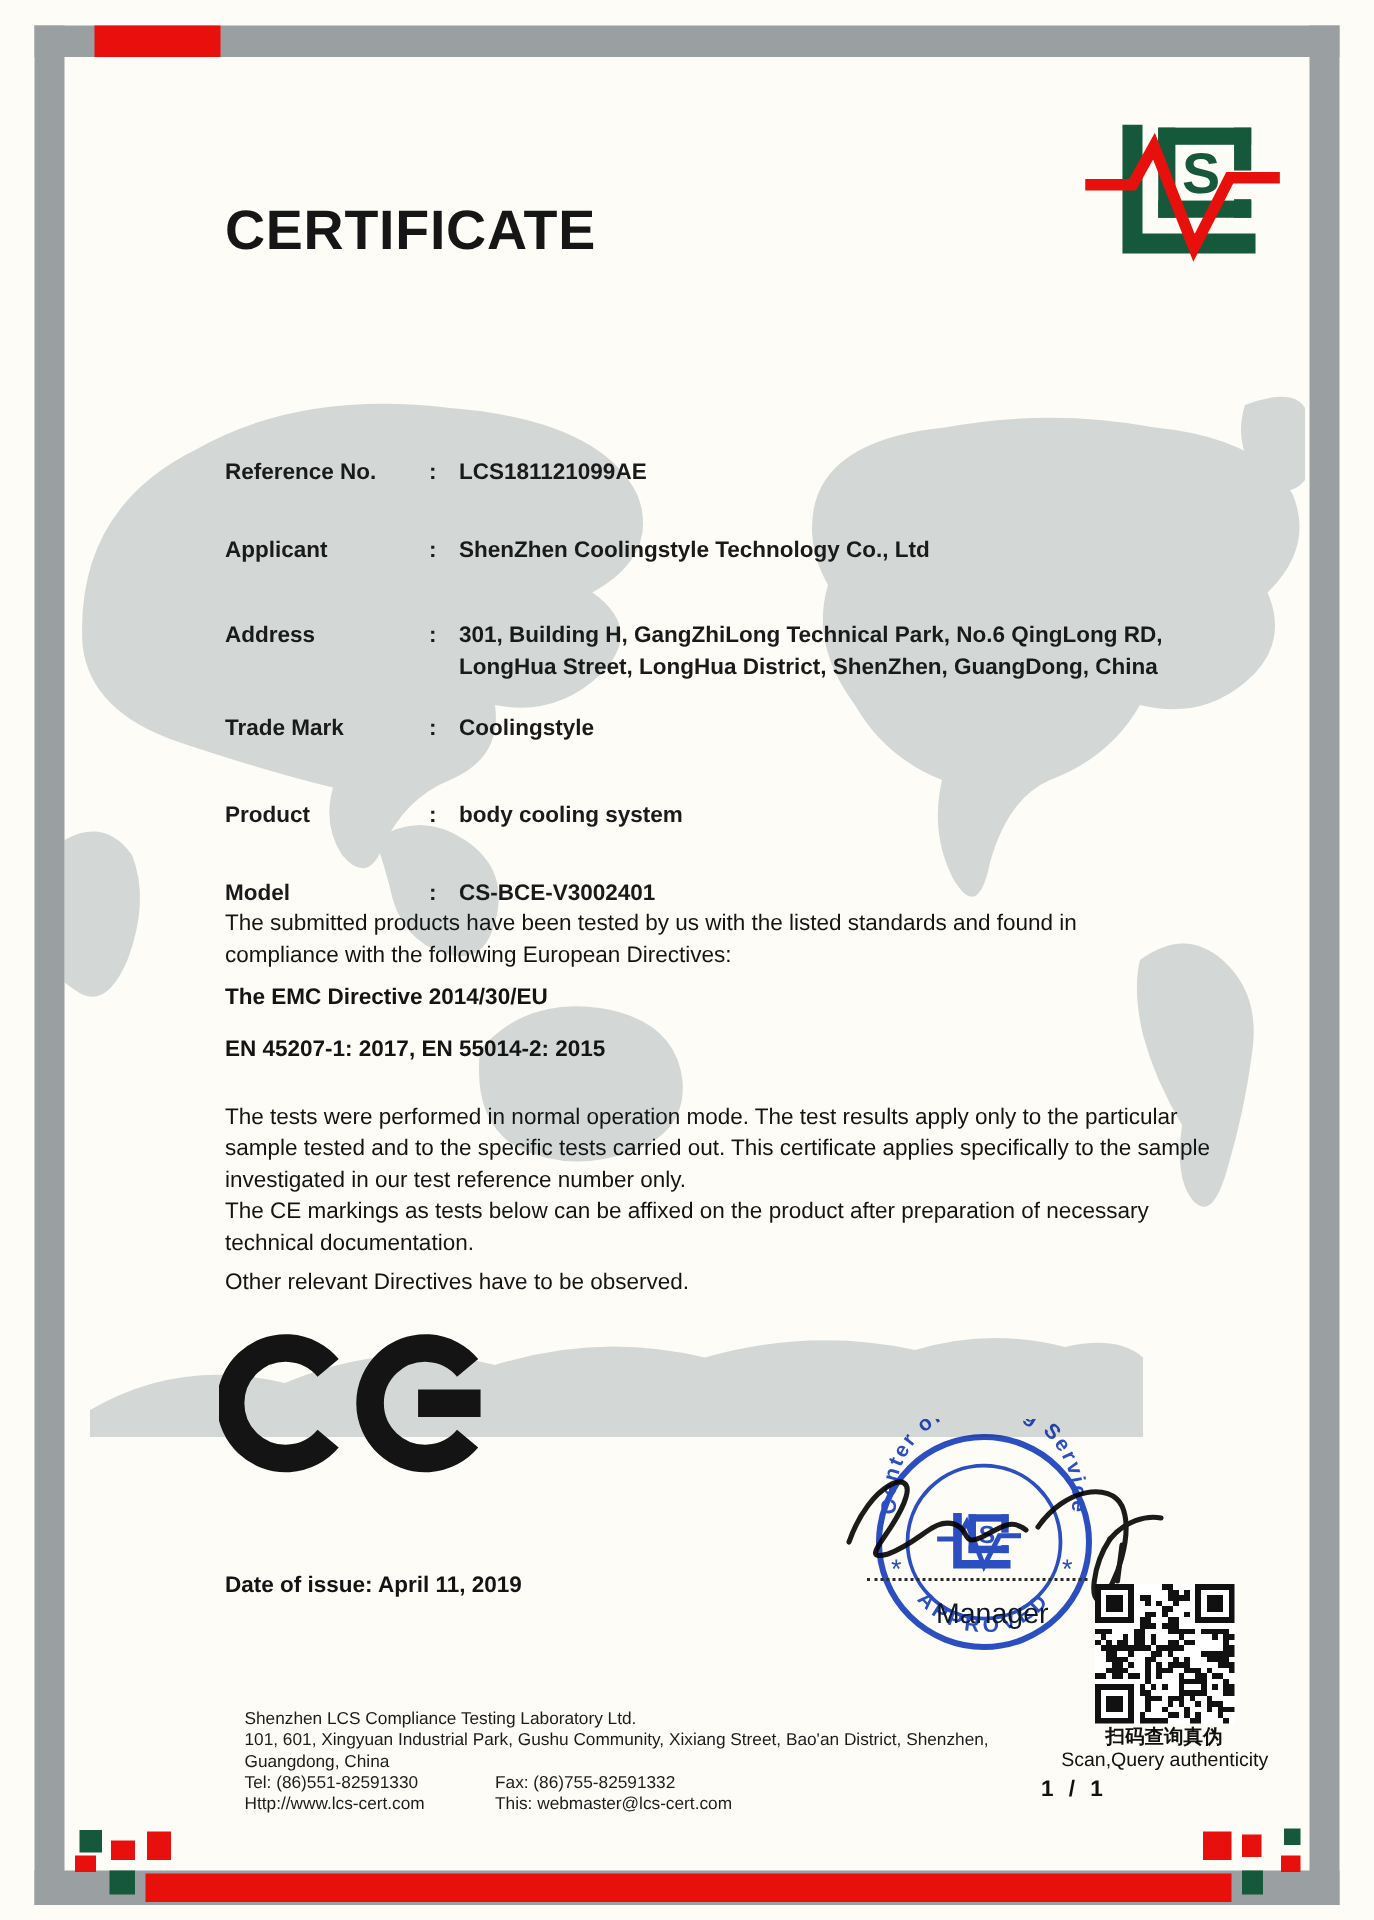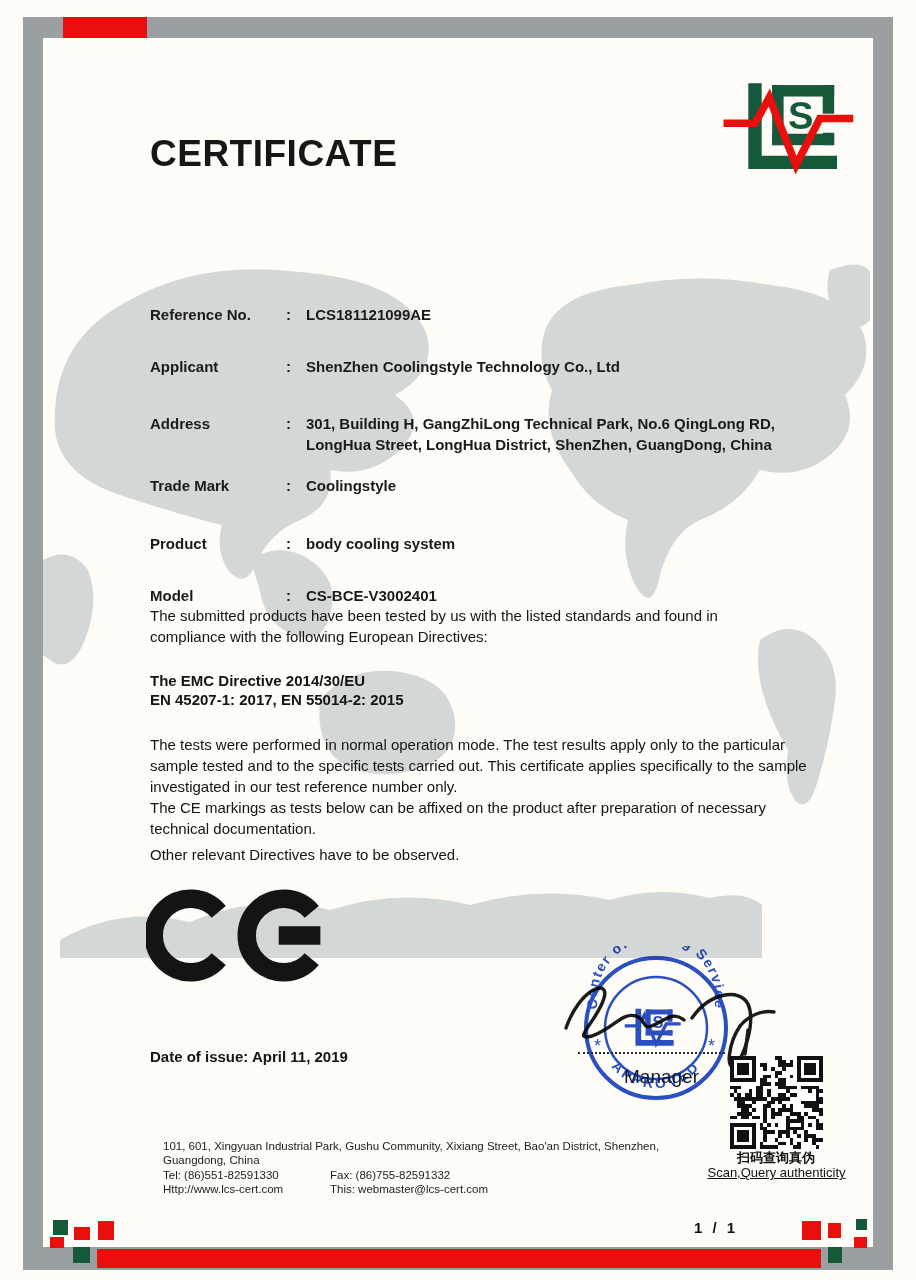--- a/index.html
+++ b/index.html
@@ -128,7 +128,7 @@
 </div>
 
 <div class="para" style="top:605px;width:645px">The submitted products have been tested by us with the listed standards and found in compliance with the following European Directives:</div>
-<div class="para bold" style="top:670px;width:645px">The EMC Directive 2014/30/EU</div>
+<div class="para bold" style="top:654px;width:645px">The EMC Directive 2014/30/EU</div>
 <div class="para bold" style="top:689px;width:645px">EN 45207-1: 2017, EN 55014-2: 2015</div>
 <div class="para" style="top:734px;width:660px">The tests were performed in normal operation mode. The test results apply only to the particular sample tested and to the specific tests carried out. This certificate applies specifically to the sample investigated in our test reference number only.</div>
 <div class="para" style="top:797px;width:632px">The CE markings as tests below can be affixed on the product after preparation of necessary technical documentation.</div>

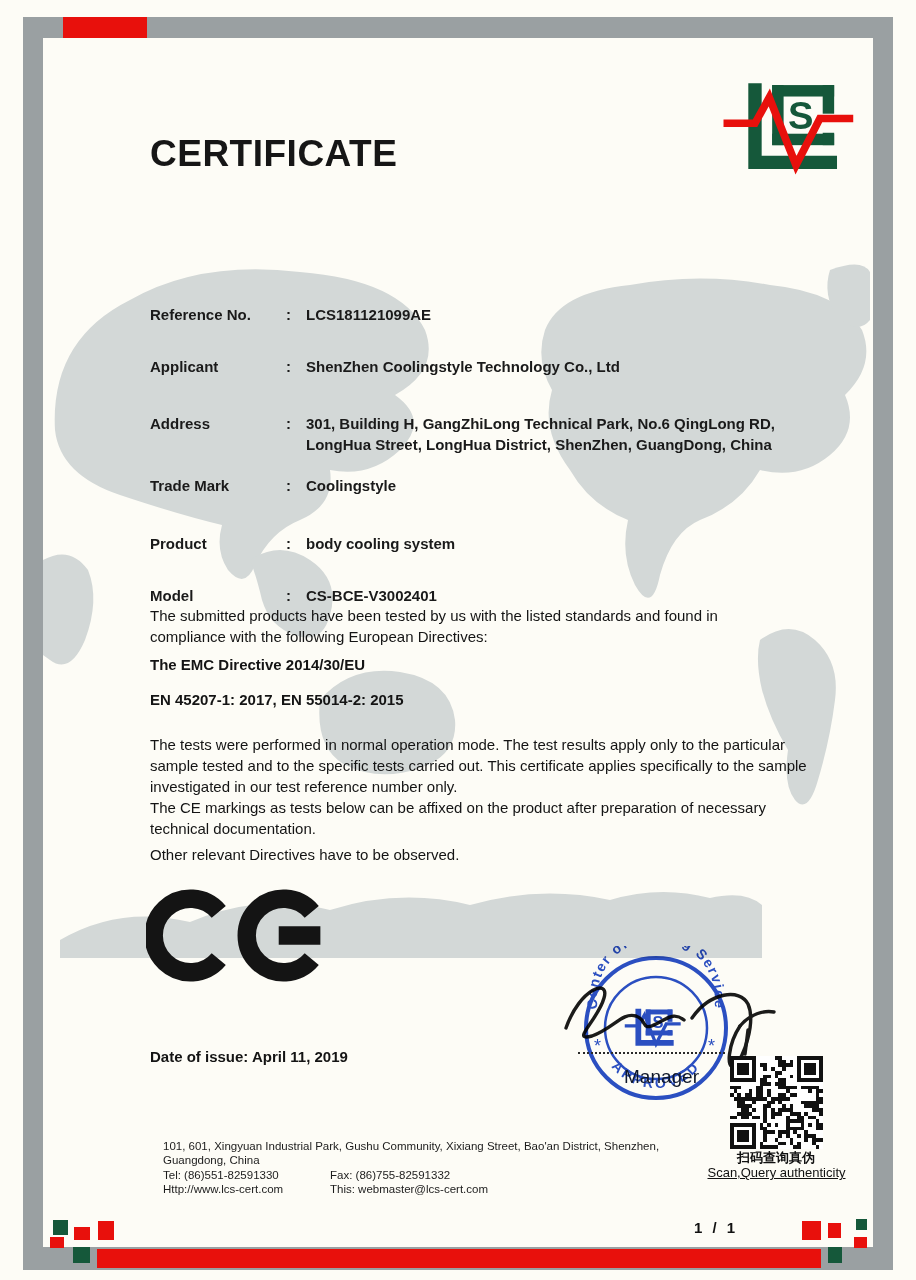--- a/index.html
+++ b/index.html
@@ -398,6 +398,7 @@
 <div class="qr-cap-en" style="left:694px;top:1165px;width:165px">Scan,Query authenticity</div>
 
 <div class="footer">
+  <div>Shenzhen LCS Compliance Testing Laboratory Ltd.</div>
   <div>101, 601, Xingyuan Industrial Park, Gushu Community, Xixiang Street, Bao'an District, Shenzhen,</div>
   <div>Guangdong, China</div>
   <div class="frow">

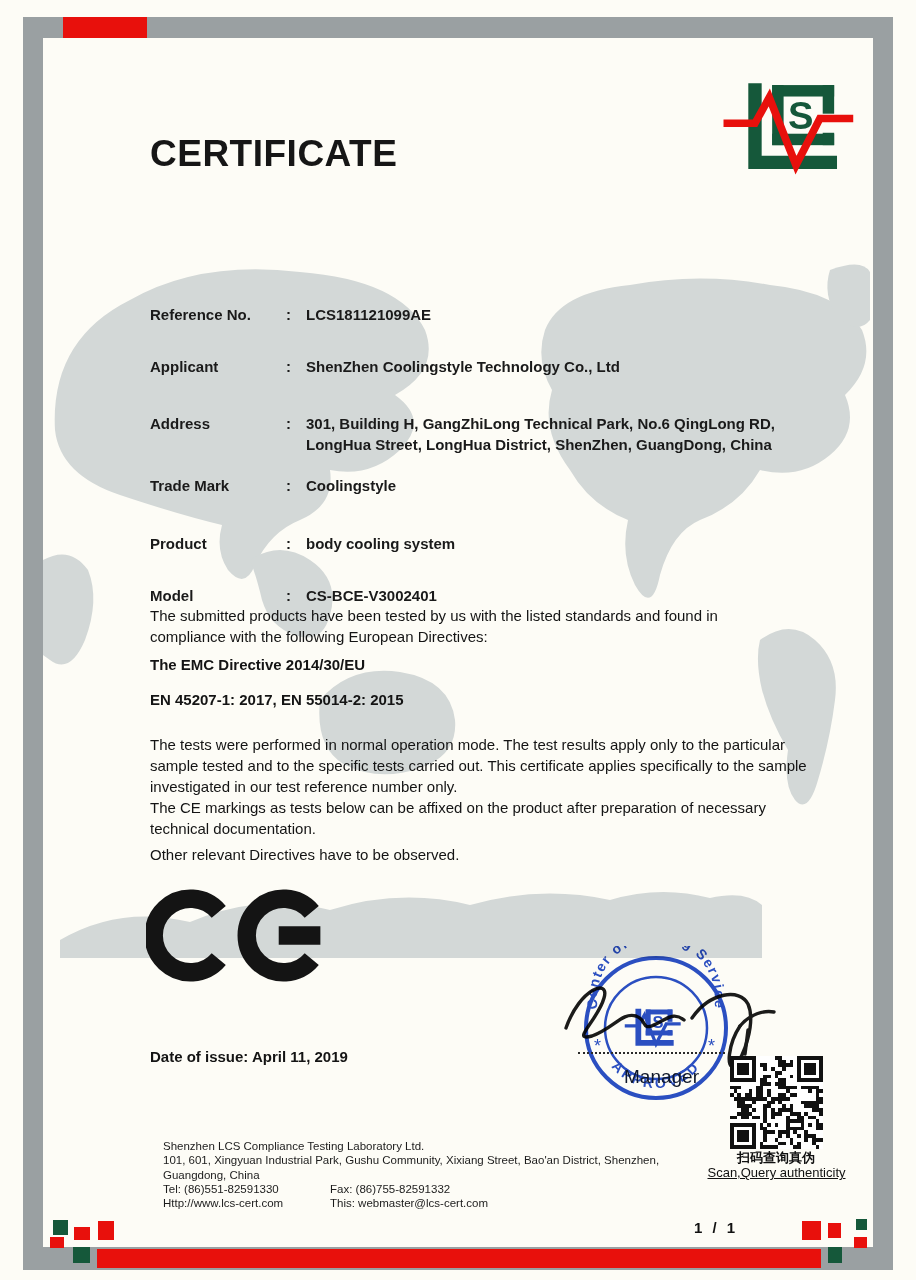--- a/index.html
+++ b/index.html
@@ -37,7 +37,7 @@
   .manager{position:absolute;font-size:19px;color:#0f172a;}
   
   .qr-cap-cn{position:absolute;font-size:13px;font-weight:bold;text-align:center;color:#111;}
-  .qr-cap-en{position:absolute;font-size:13px;text-align:center;color:#111;text-decoration:underline;}
+  .qr-cap-en{position:absolute;font-size:13px;text-align:center;color:#111;}
   .footer{position:absolute;left:163px;top:1139px;font-size:11.5px;line-height:14.3px;color:#1c1c1c;}
   .frow{display:flex;} .frow .c1{width:167px;flex:none;}
   .pageno{position:absolute;font-size:15px;font-weight:bold;letter-spacing:3px;color:#111;margin-top:35px;}

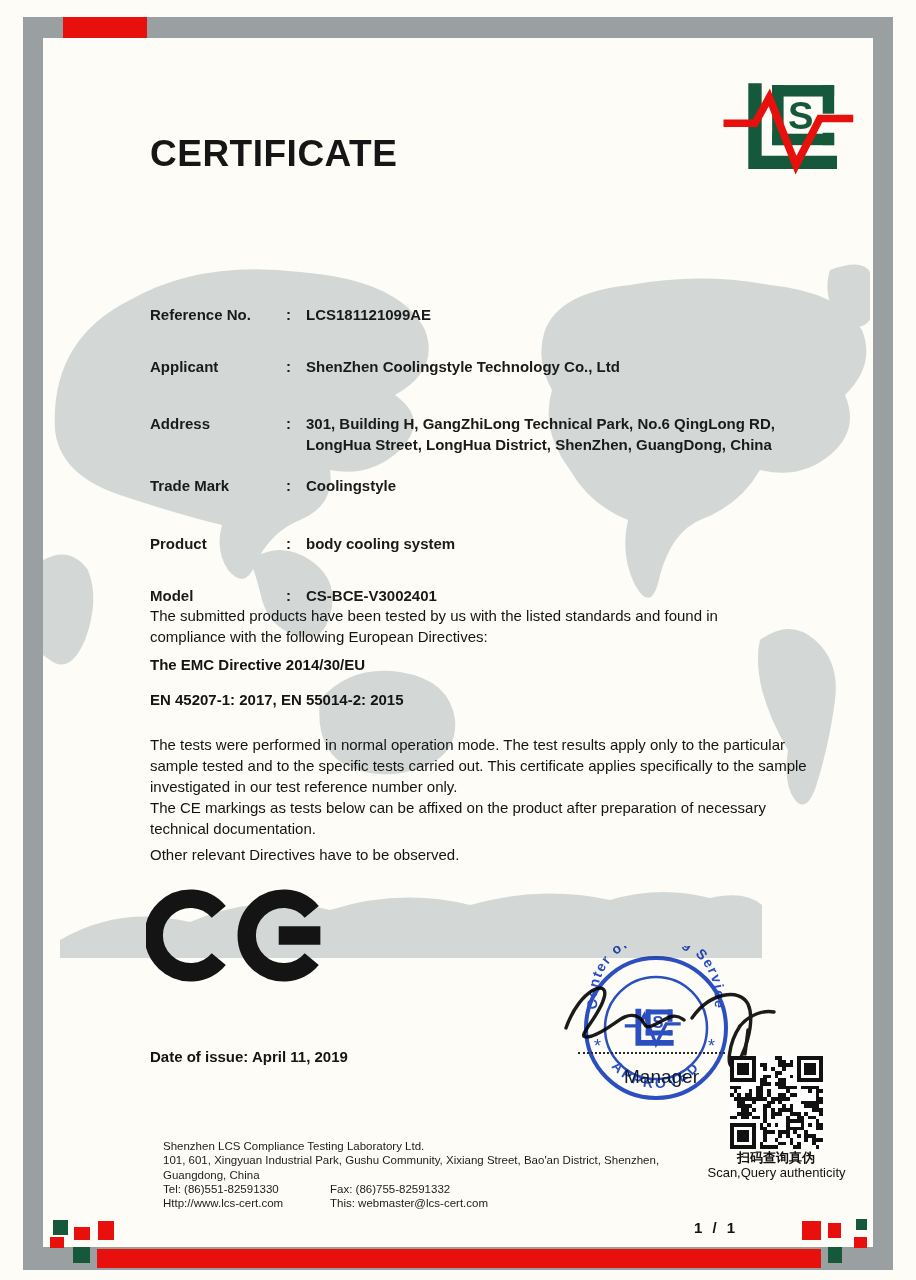--- a/index.html
+++ b/index.html
@@ -40,7 +40,7 @@
   .qr-cap-en{position:absolute;font-size:13px;text-align:center;color:#111;}
   .footer{position:absolute;left:163px;top:1139px;font-size:11.5px;line-height:14.3px;color:#1c1c1c;}
   .frow{display:flex;} .frow .c1{width:167px;flex:none;}
-  .pageno{position:absolute;font-size:15px;font-weight:bold;letter-spacing:3px;color:#111;margin-top:35px;}
+  .pageno{position:absolute;font-size:15px;font-weight:bold;letter-spacing:3px;color:#111;}
 </style>
 </head>
 <body>

